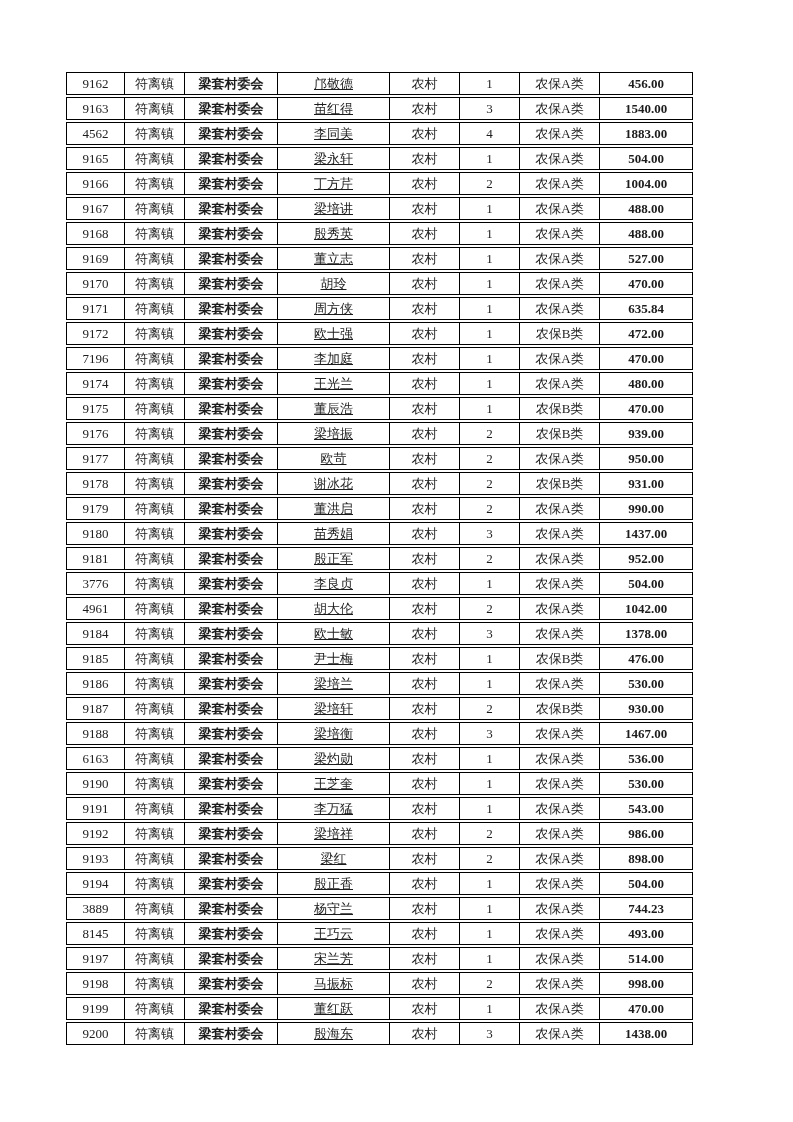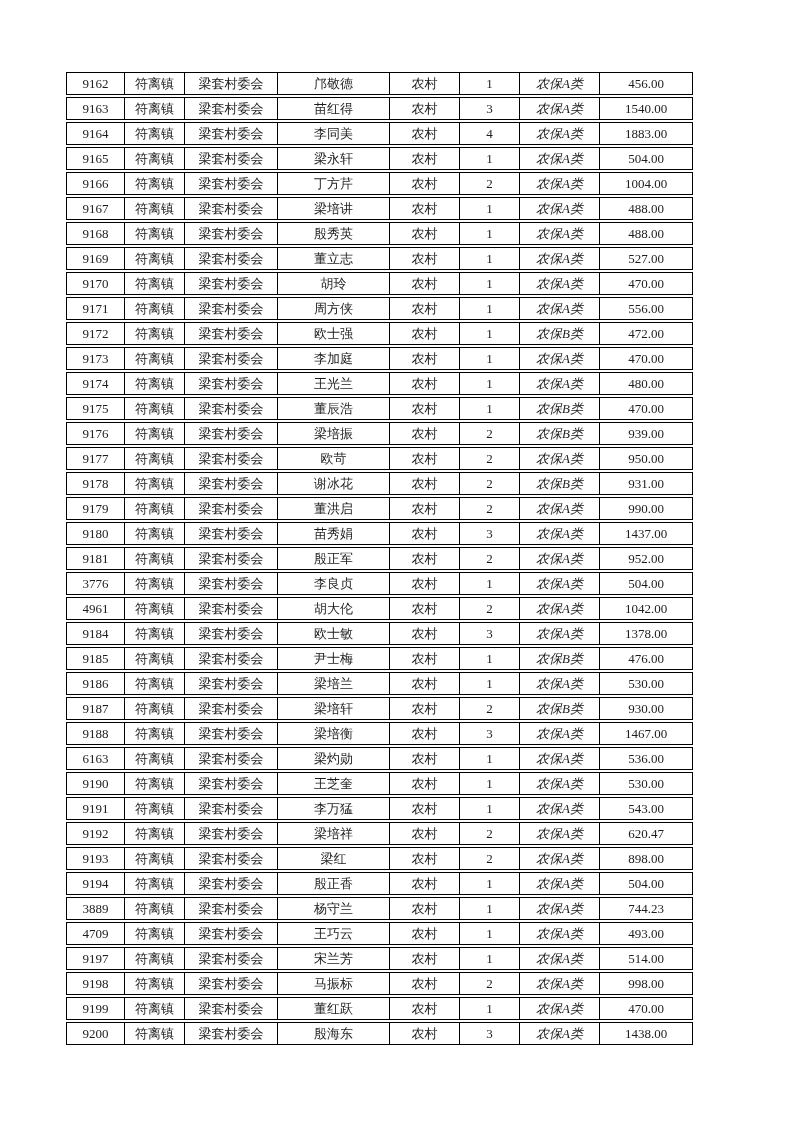--- a/index.html
+++ b/index.html
@@ -50,7 +50,7 @@
   }
   .c-id       { width: 58px; }
   .c-town     { width: 60px; }
-  .c-village  { width: 93px; }
+  .c-village  { width: 93px; font-weight: bold; }
   .c-name     { width: 112px; }
   .c-type     { width: 70px; }
   .c-count    { width: 60px; }

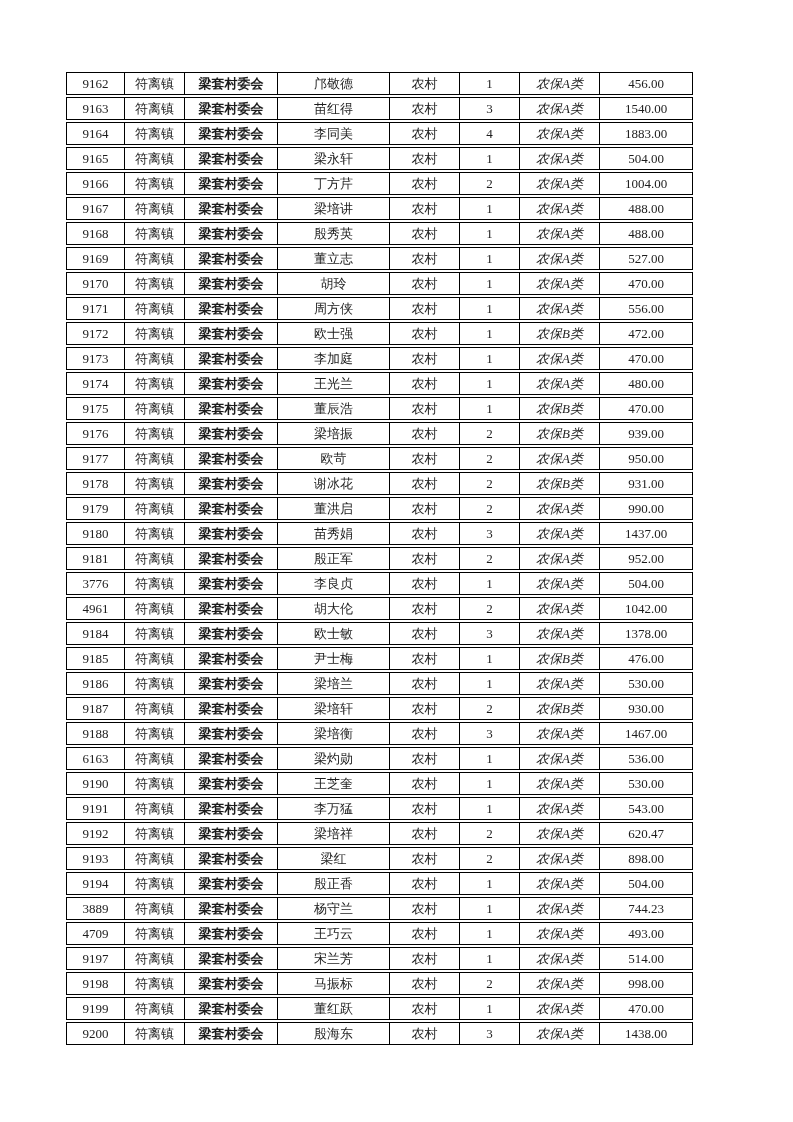--- a/index.html
+++ b/index.html
@@ -51,7 +51,7 @@
   .c-id       { width: 58px; }
   .c-town     { width: 60px; }
   .c-village  { width: 93px; font-weight: bold; }
-  .c-name     { width: 112px; }
+  .c-name     { width: 112px; text-decoration: underline; }
   .c-type     { width: 70px; }
   .c-count    { width: 60px; }
   .c-category { width: 80px; font-style: italic; }

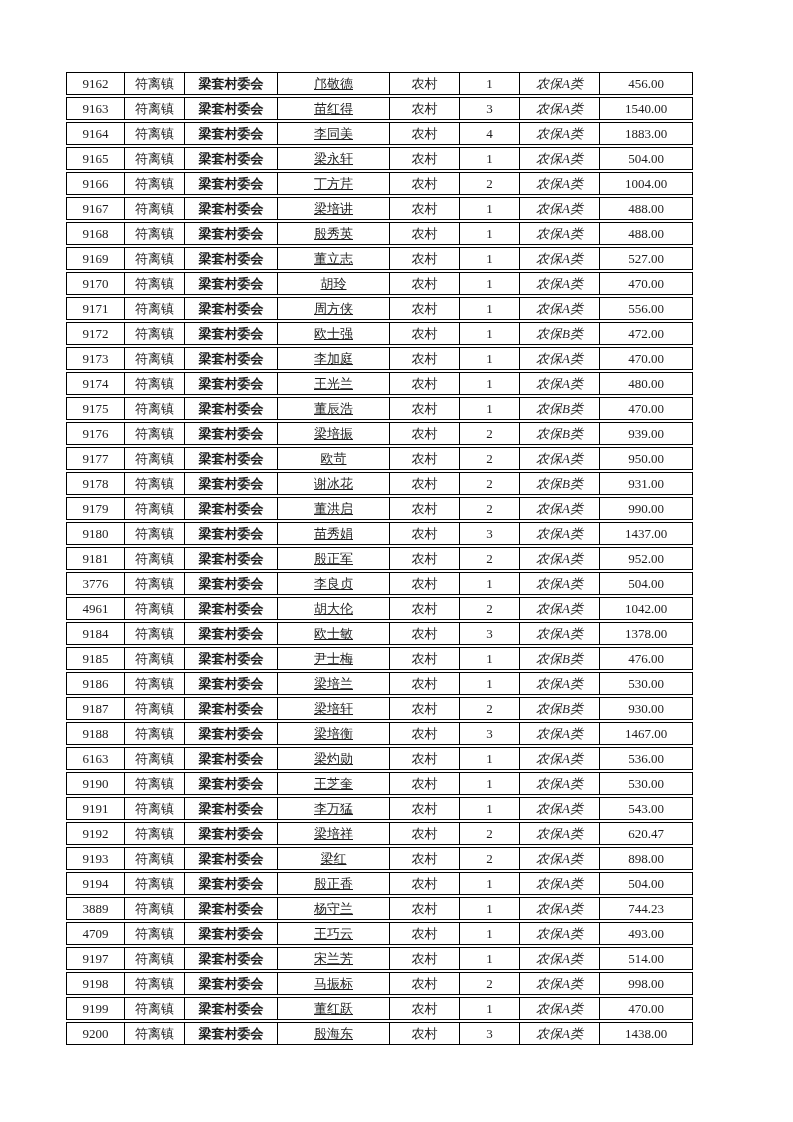--- a/index.html
+++ b/index.html
@@ -54,7 +54,7 @@
   .c-name     { width: 112px; text-decoration: underline; }
   .c-type     { width: 70px; }
   .c-count    { width: 60px; }
-  .c-category { width: 80px; font-style: italic; }
+  .c-category { width: 80px; }
   .c-amount   { flex: 1; border-right: none; }
 </style>
 </head>

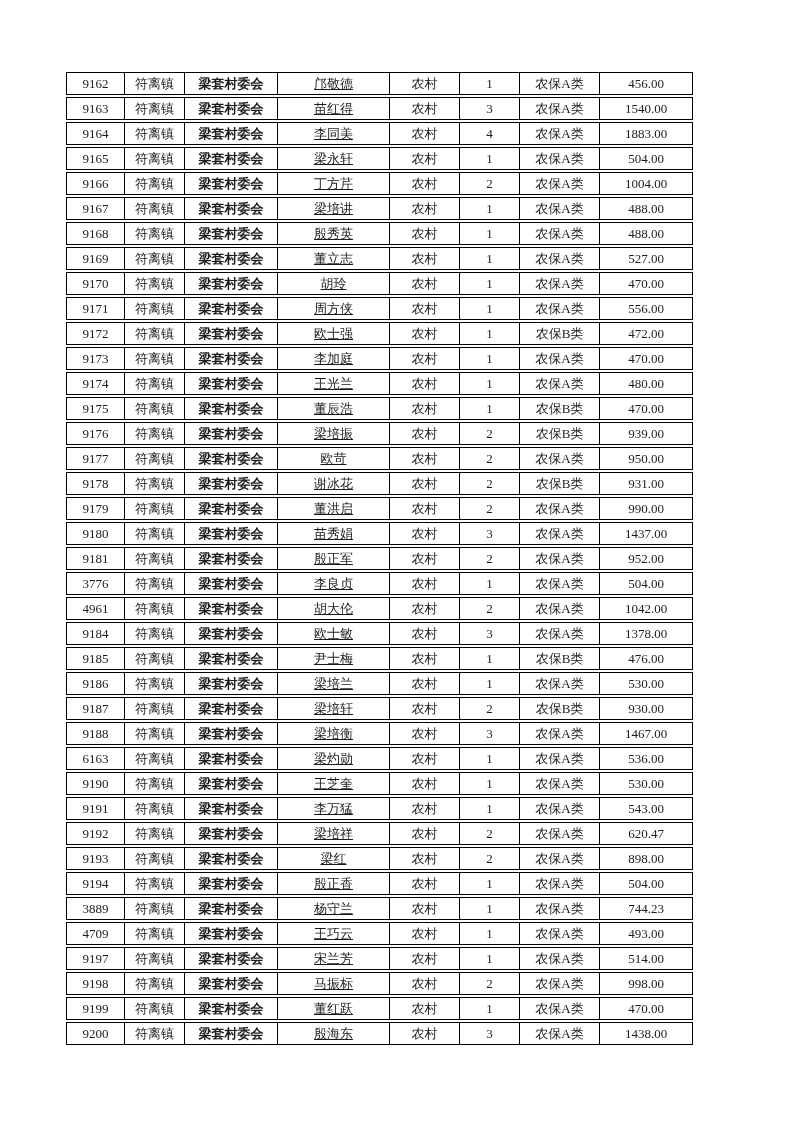--- a/index.html
+++ b/index.html
@@ -55,7 +55,7 @@
   .c-type     { width: 70px; }
   .c-count    { width: 60px; }
   .c-category { width: 80px; }
-  .c-amount   { flex: 1; border-right: none; }
+  .c-amount   { flex: 1; border-right: none; font-weight: bold; }
 </style>
 </head>
 <body>

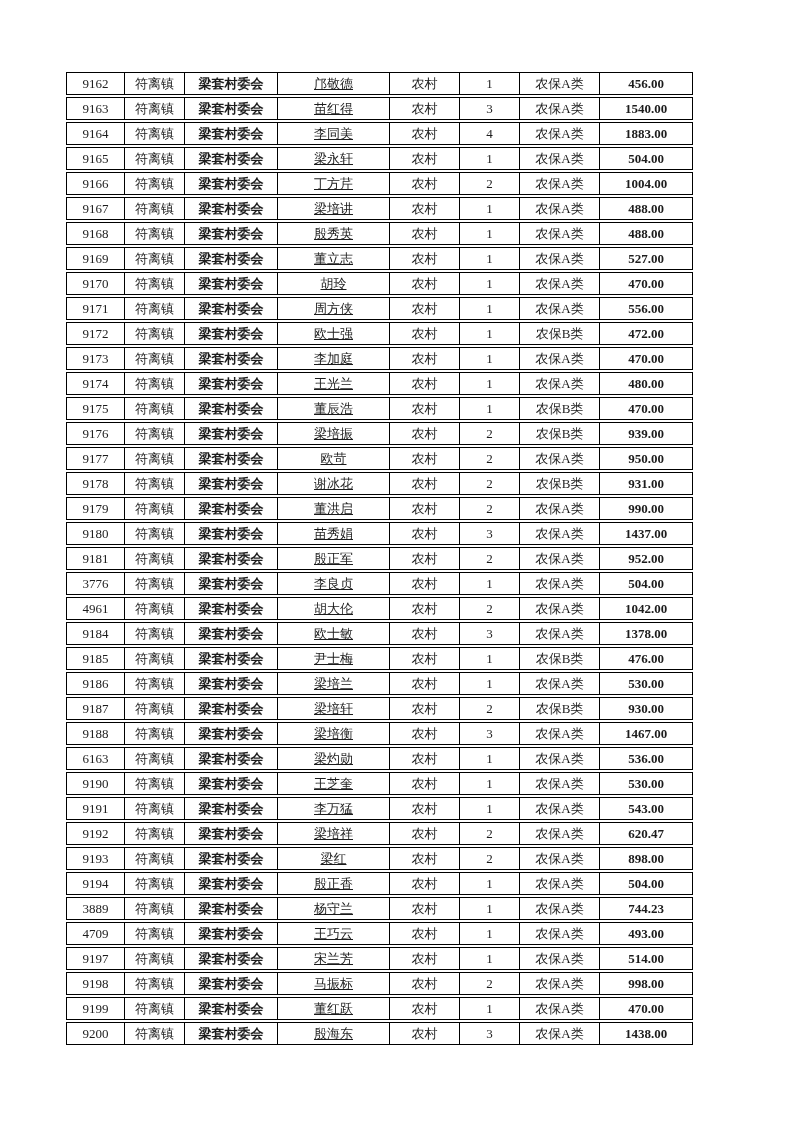--- a/index.html
+++ b/index.html
@@ -85,7 +85,7 @@
   </div>
 
   <div class="row">
-    <div class="cell c-id">9164</div>
+    <div class="cell c-id">4562</div>
     <div class="cell c-town">符离镇</div>
     <div class="cell c-village">梁套村委会</div>
     <div class="cell c-name">李同美</div>

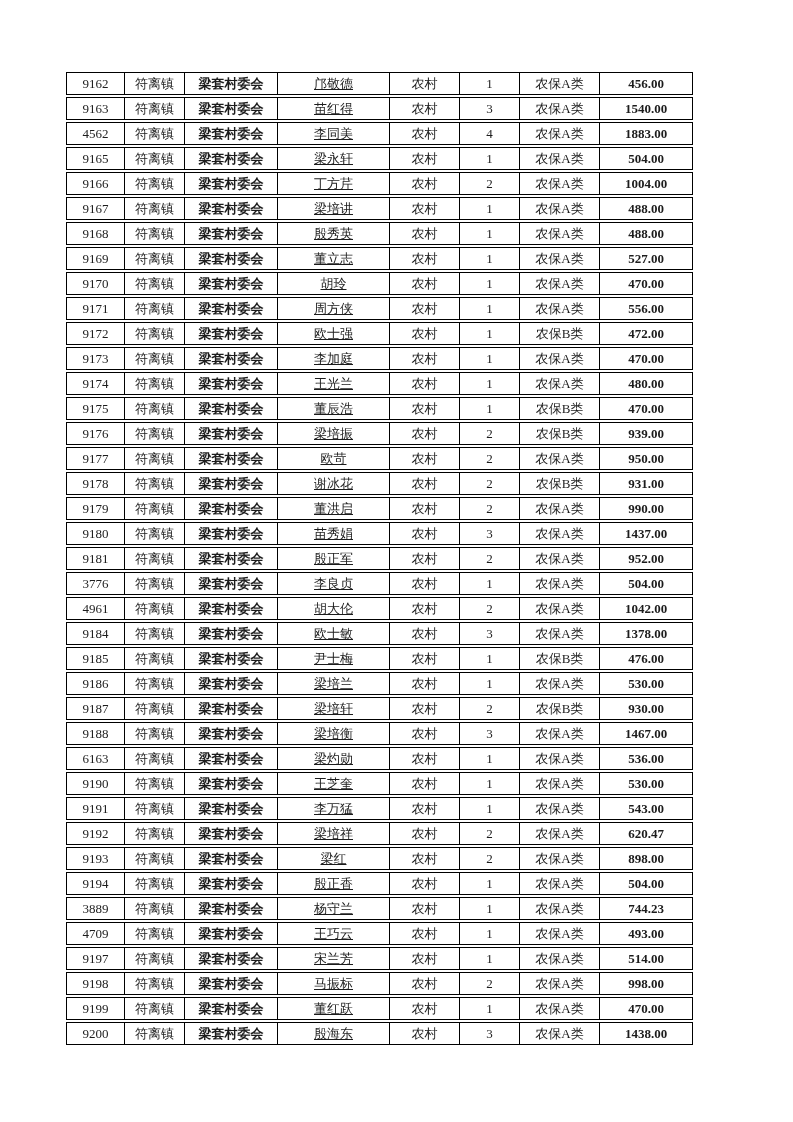--- a/index.html
+++ b/index.html
@@ -169,7 +169,7 @@
     <div class="cell c-type">农村</div>
     <div class="cell c-count">1</div>
     <div class="cell c-category">农保A类</div>
-    <div class="cell c-amount">556.00</div>
+    <div class="cell c-amount">635.84</div>
   </div>
 
   <div class="row">

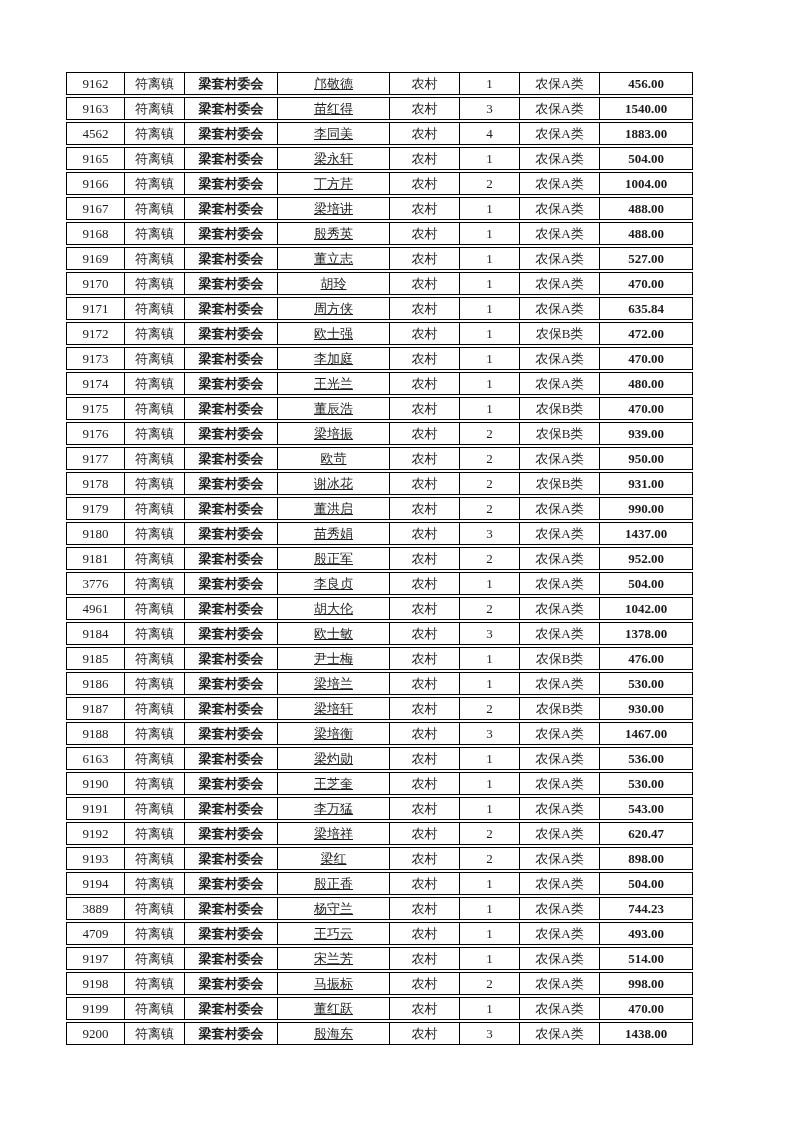--- a/index.html
+++ b/index.html
@@ -184,7 +184,7 @@
   </div>
 
   <div class="row">
-    <div class="cell c-id">9173</div>
+    <div class="cell c-id">7196</div>
     <div class="cell c-town">符离镇</div>
     <div class="cell c-village">梁套村委会</div>
     <div class="cell c-name">李加庭</div>

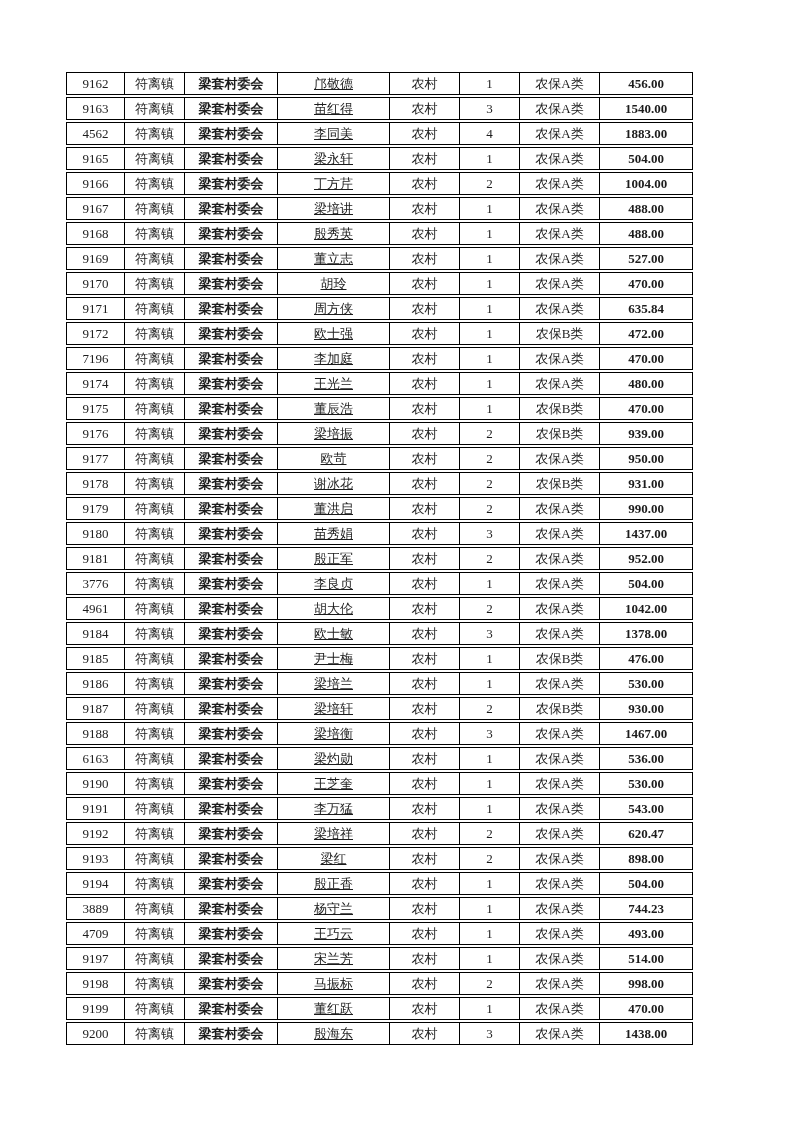--- a/index.html
+++ b/index.html
@@ -400,7 +400,7 @@
     <div class="cell c-type">农村</div>
     <div class="cell c-count">2</div>
     <div class="cell c-category">农保A类</div>
-    <div class="cell c-amount">620.47</div>
+    <div class="cell c-amount">986.00</div>
   </div>
 
   <div class="row">

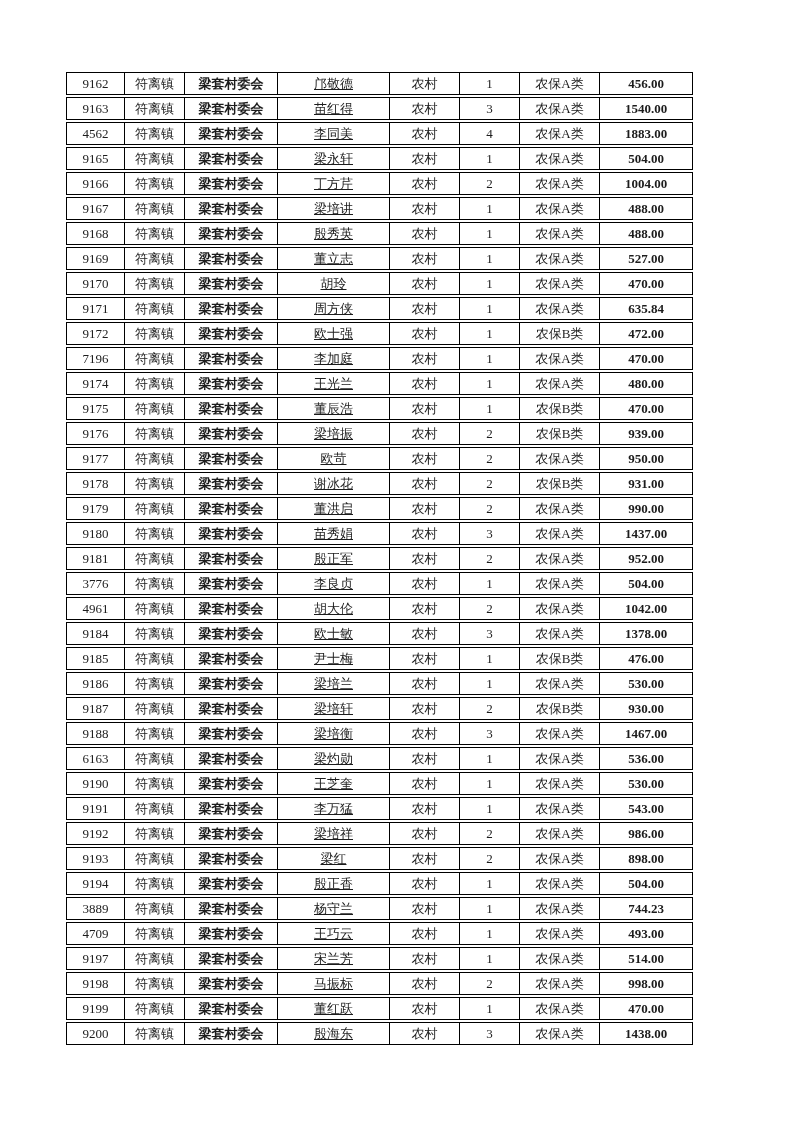--- a/index.html
+++ b/index.html
@@ -437,7 +437,7 @@
   </div>
 
   <div class="row">
-    <div class="cell c-id">4709</div>
+    <div class="cell c-id">8145</div>
     <div class="cell c-town">符离镇</div>
     <div class="cell c-village">梁套村委会</div>
     <div class="cell c-name">王巧云</div>

